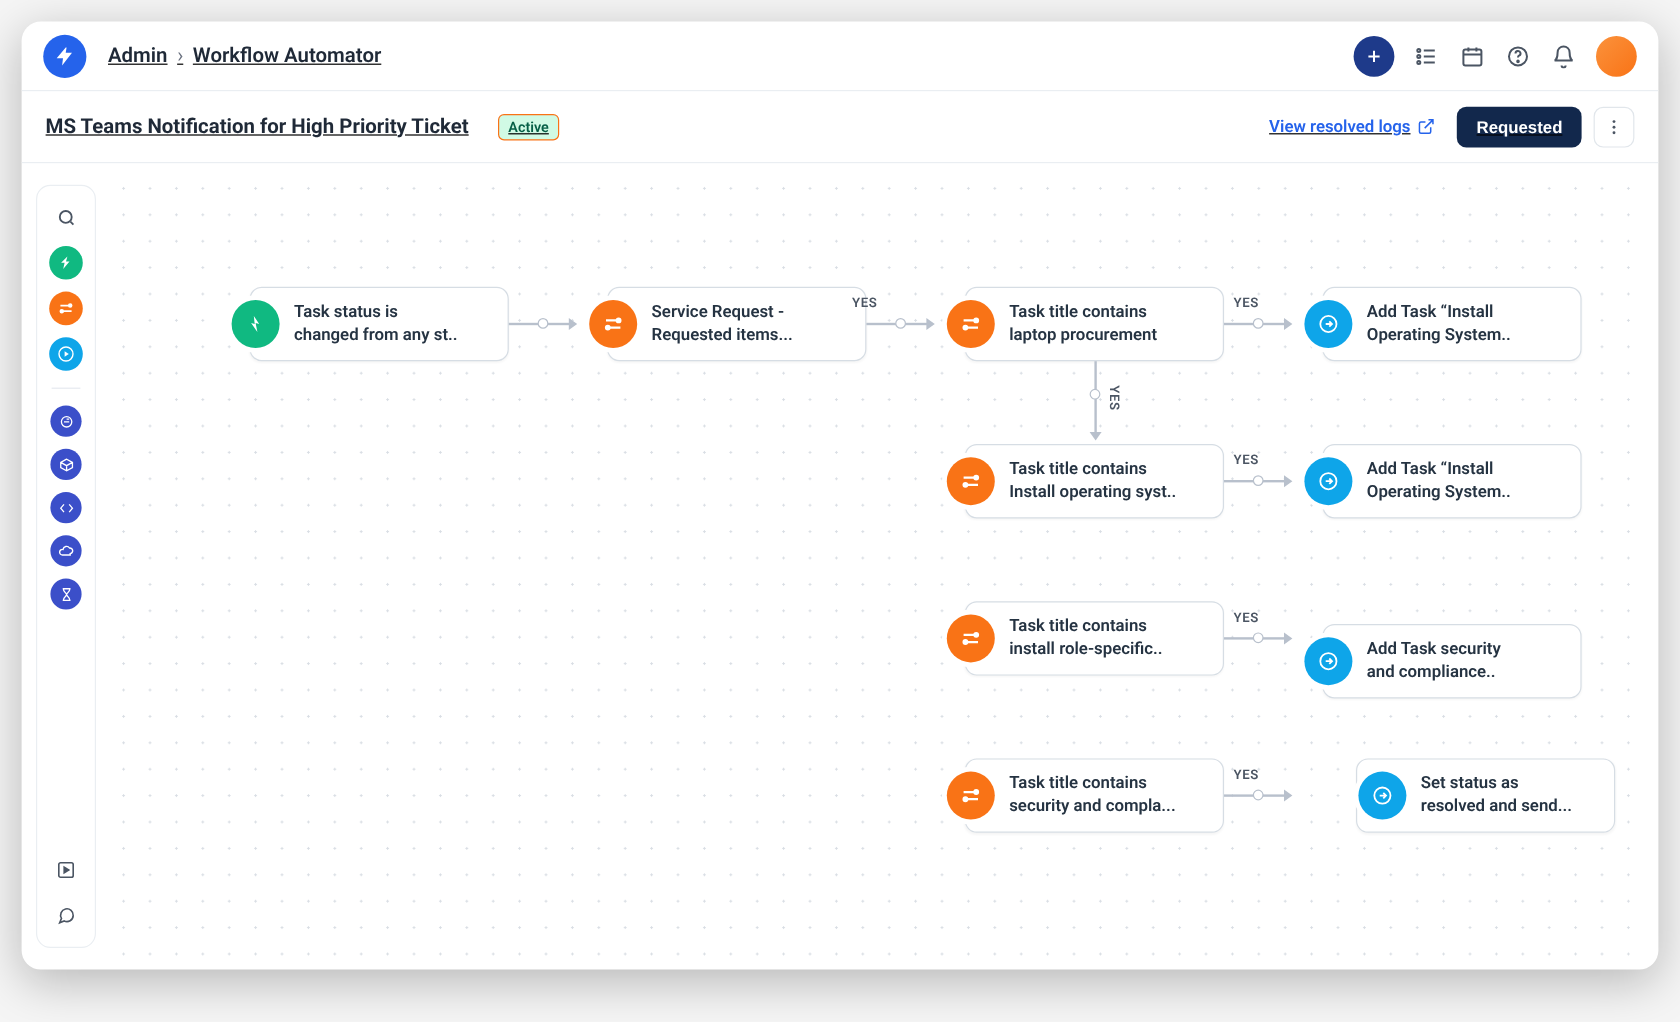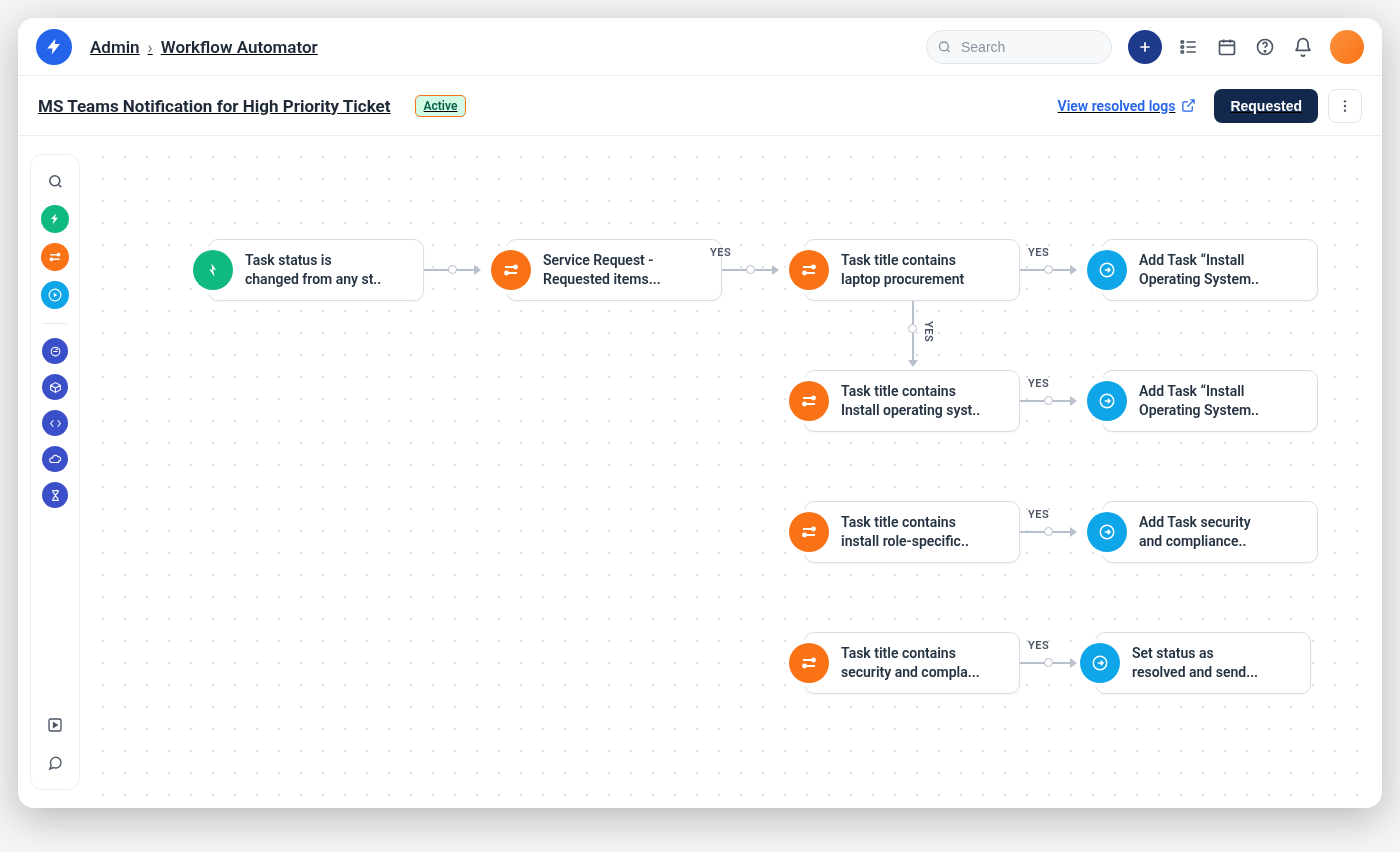--- a/index.html
+++ b/index.html
@@ -80,15 +80,6 @@
       <span>Workflow Automator</span>
     </div>
     <div class="topbar-spacer"></div>
-    <div class="search-wrap">
-      <span class="search-icon-pos">
-        <svg width="15" height="15" viewBox="0 0 24 24" fill="none" stroke="currentColor" stroke-width="2.2">
-            <circle cx="11" cy="11" r="7"></circle>
-            <path d="m20 20-3.5-3.5"></path>
-          </svg>
-      </span>
-      <input class="search-input" placeholder="Search" style="">
-    </div>
     <div class="top-actions">
       <div class="add-btn">
         <svg width="16" height="16" viewBox="0 0 24 24" stroke="#fff" stroke-width="2.5">

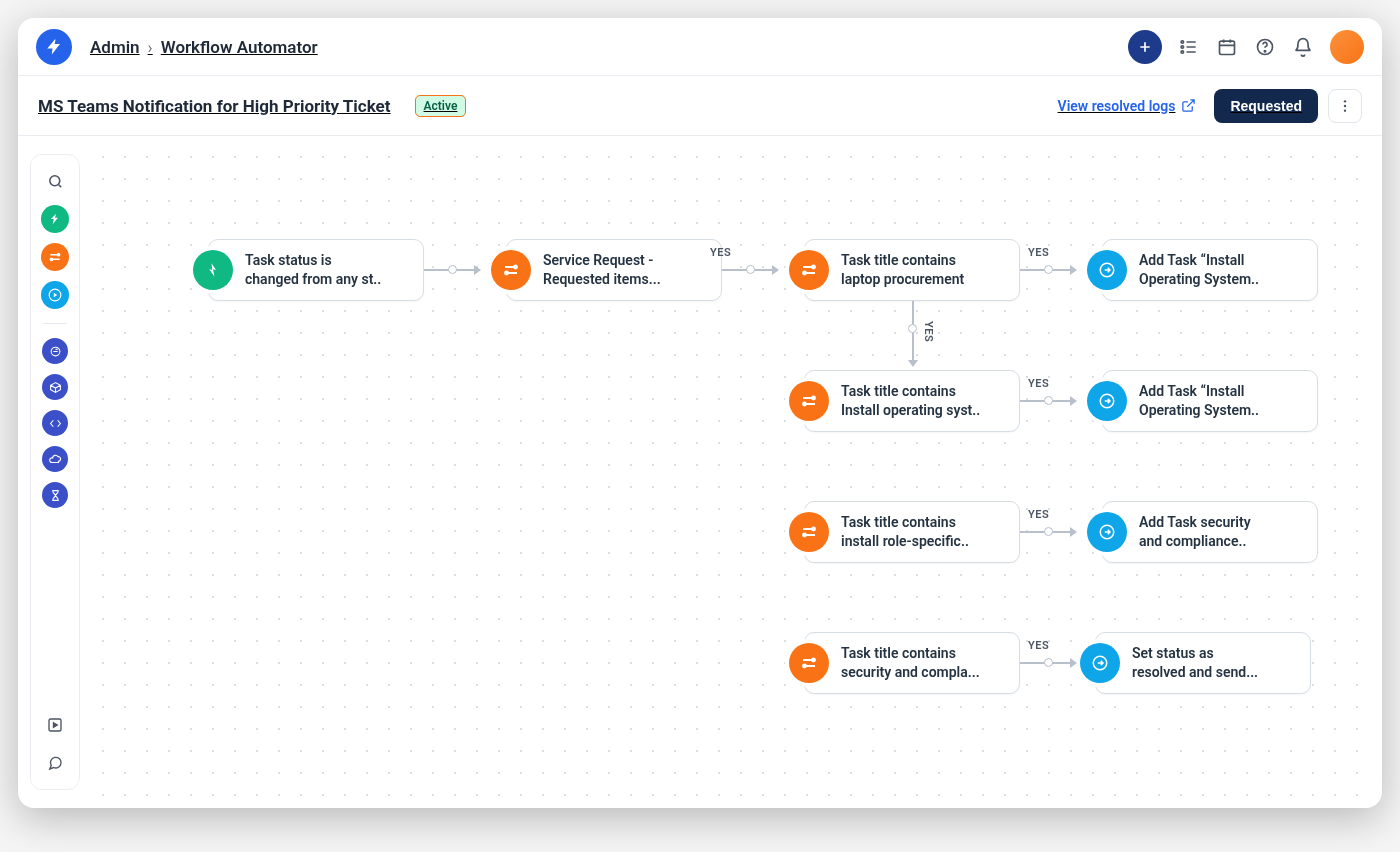--- a/index.html
+++ b/index.html
@@ -277,7 +277,7 @@
           </div>
         <div class="label"><span>Task title contains</span><br><span>install role-specific..</span></div>
       </div>
-      <div class="node" style="left:1010px; top:355px;">
+      <div class="node" style="left:1010px; top:374px;">
         <div class="icon-badge cyan-bg">
             <svg width="18" height="18" viewBox="0 0 24 24" fill="#fff">
               <circle cx="12" cy="12" r="9" fill="none" stroke="#fff" stroke-width="2"></circle>

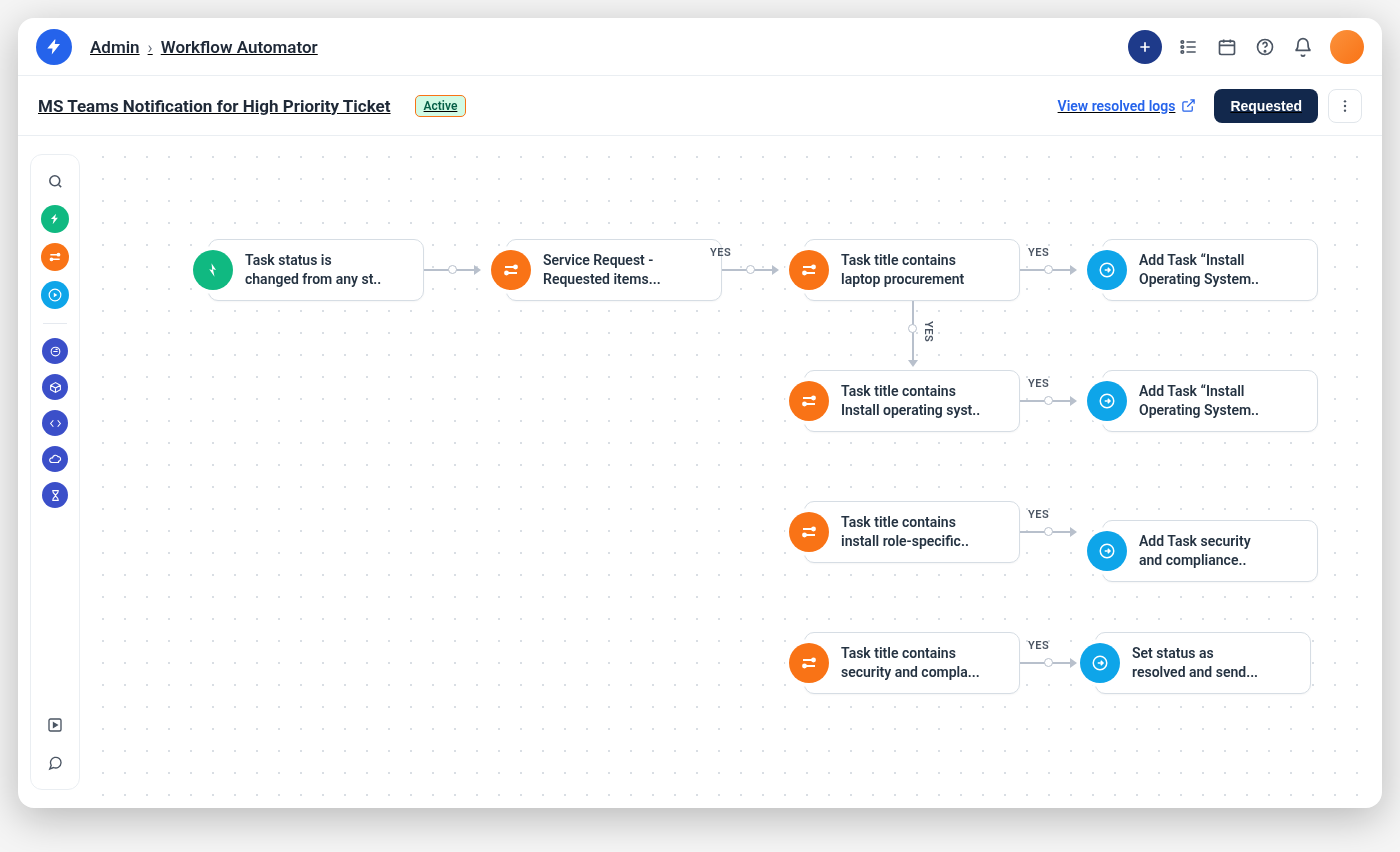--- a/index.html
+++ b/index.html
@@ -297,7 +297,7 @@
           </div>
         <div class="label"><span>Task title contains</span><br><span>security and compla...</span></div>
       </div>
-      <div class="node" style="left:1003px; top:486px;">
+      <div class="node" style="left:1038px; top:486px;justify-content:center;">
         <div class="icon-badge cyan-bg">
             <svg width="18" height="18" viewBox="0 0 24 24" fill="#fff">
               <circle cx="12" cy="12" r="9" fill="none" stroke="#fff" stroke-width="2"></circle>

